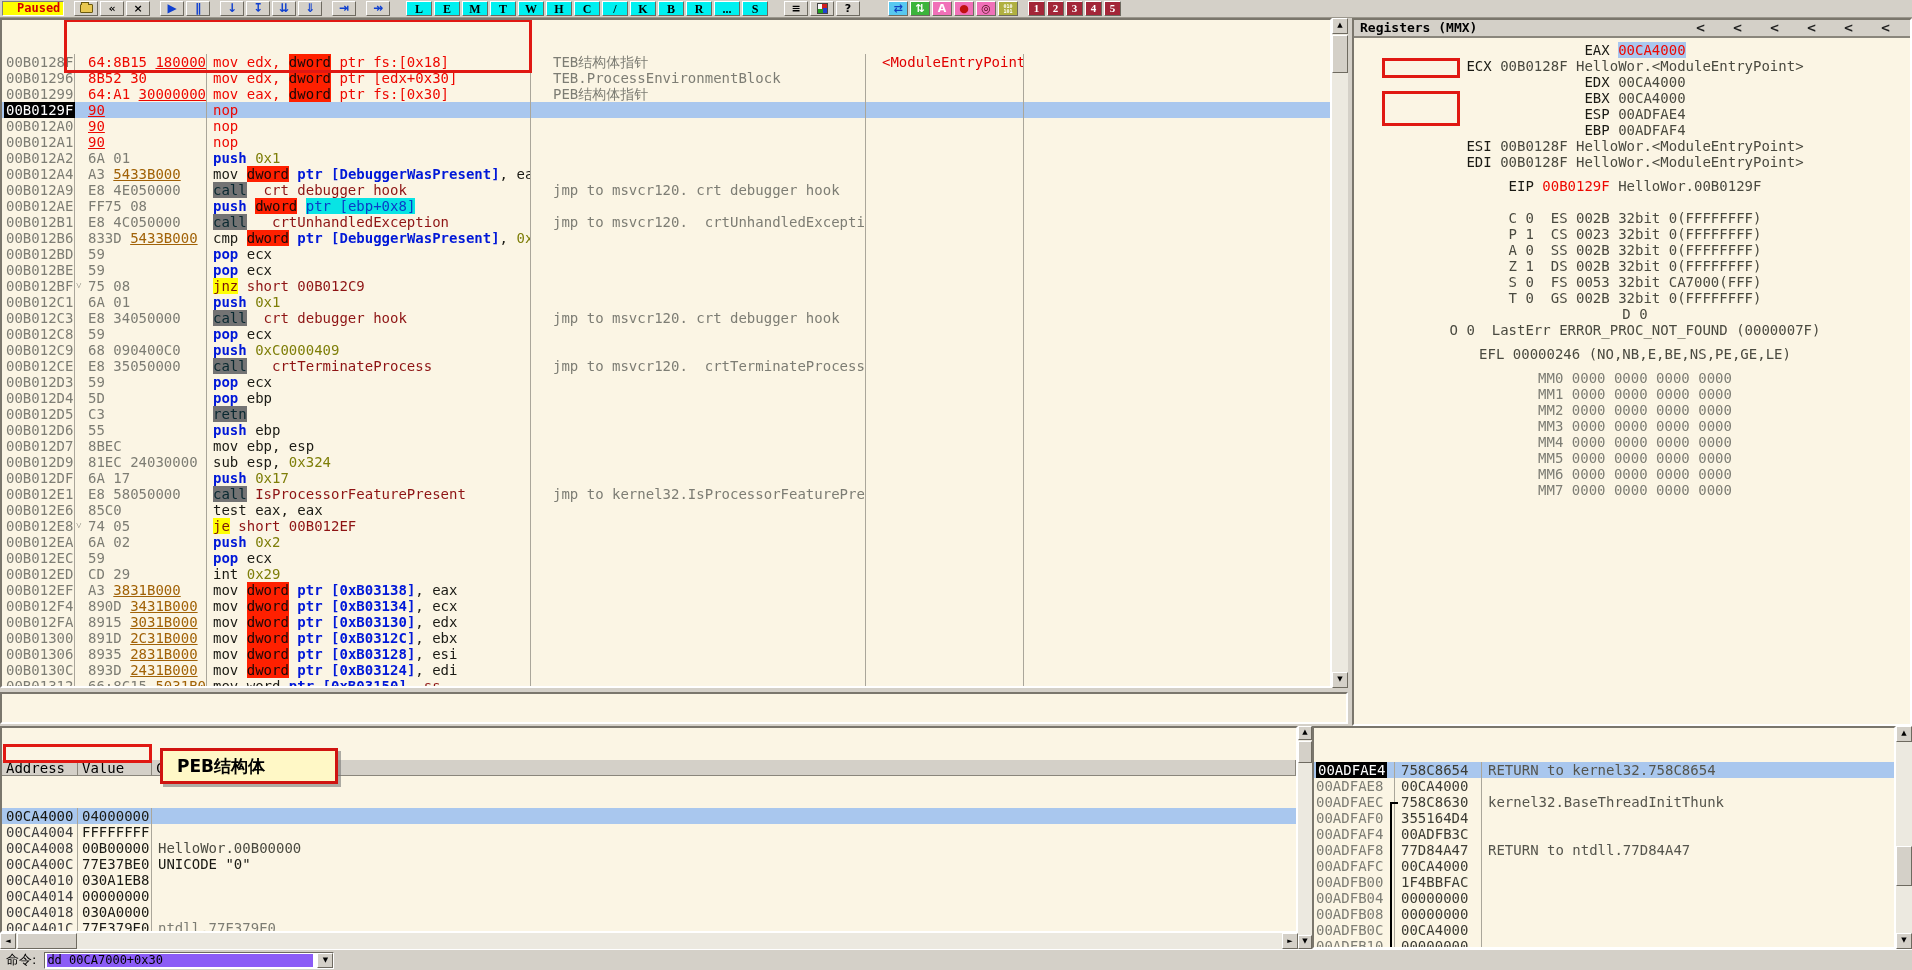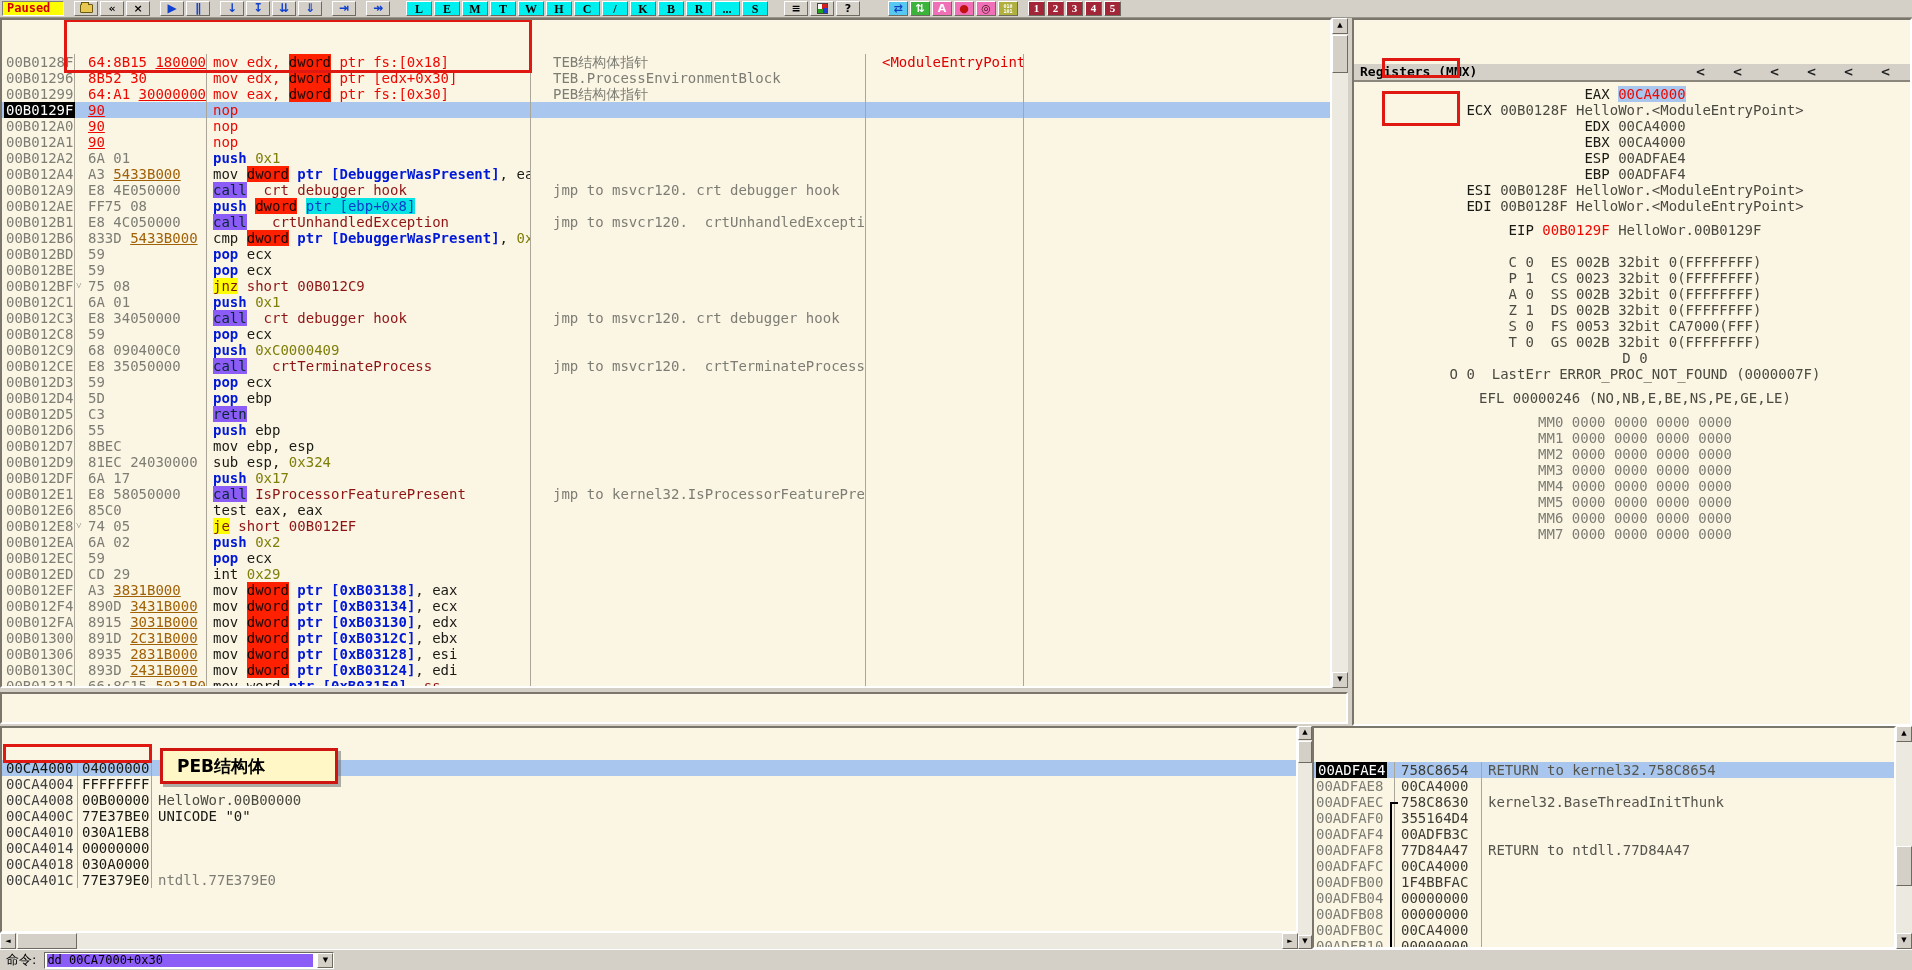--- a/index.html
+++ b/index.html
@@ -14,7 +14,7 @@
   .status-box { margin-left:2px; width:62px; height:15px; background:#FFFF00;
                 border:1px solid; border-color:#808080 #fff #fff #808080;
                 color:#D40000; font:bold 12px/13px "DejaVu Sans Mono",monospace;
-                padding-left:4px; }
+                padding-left:14px; }
   .tbtn { width:24px; height:15px; margin-left:2px; background:#D4D0C8;
           border:1px solid; border-color:#fff #6e6a60 #6e6a60 #fff;
           display:flex; align-items:center; justify-content:center;

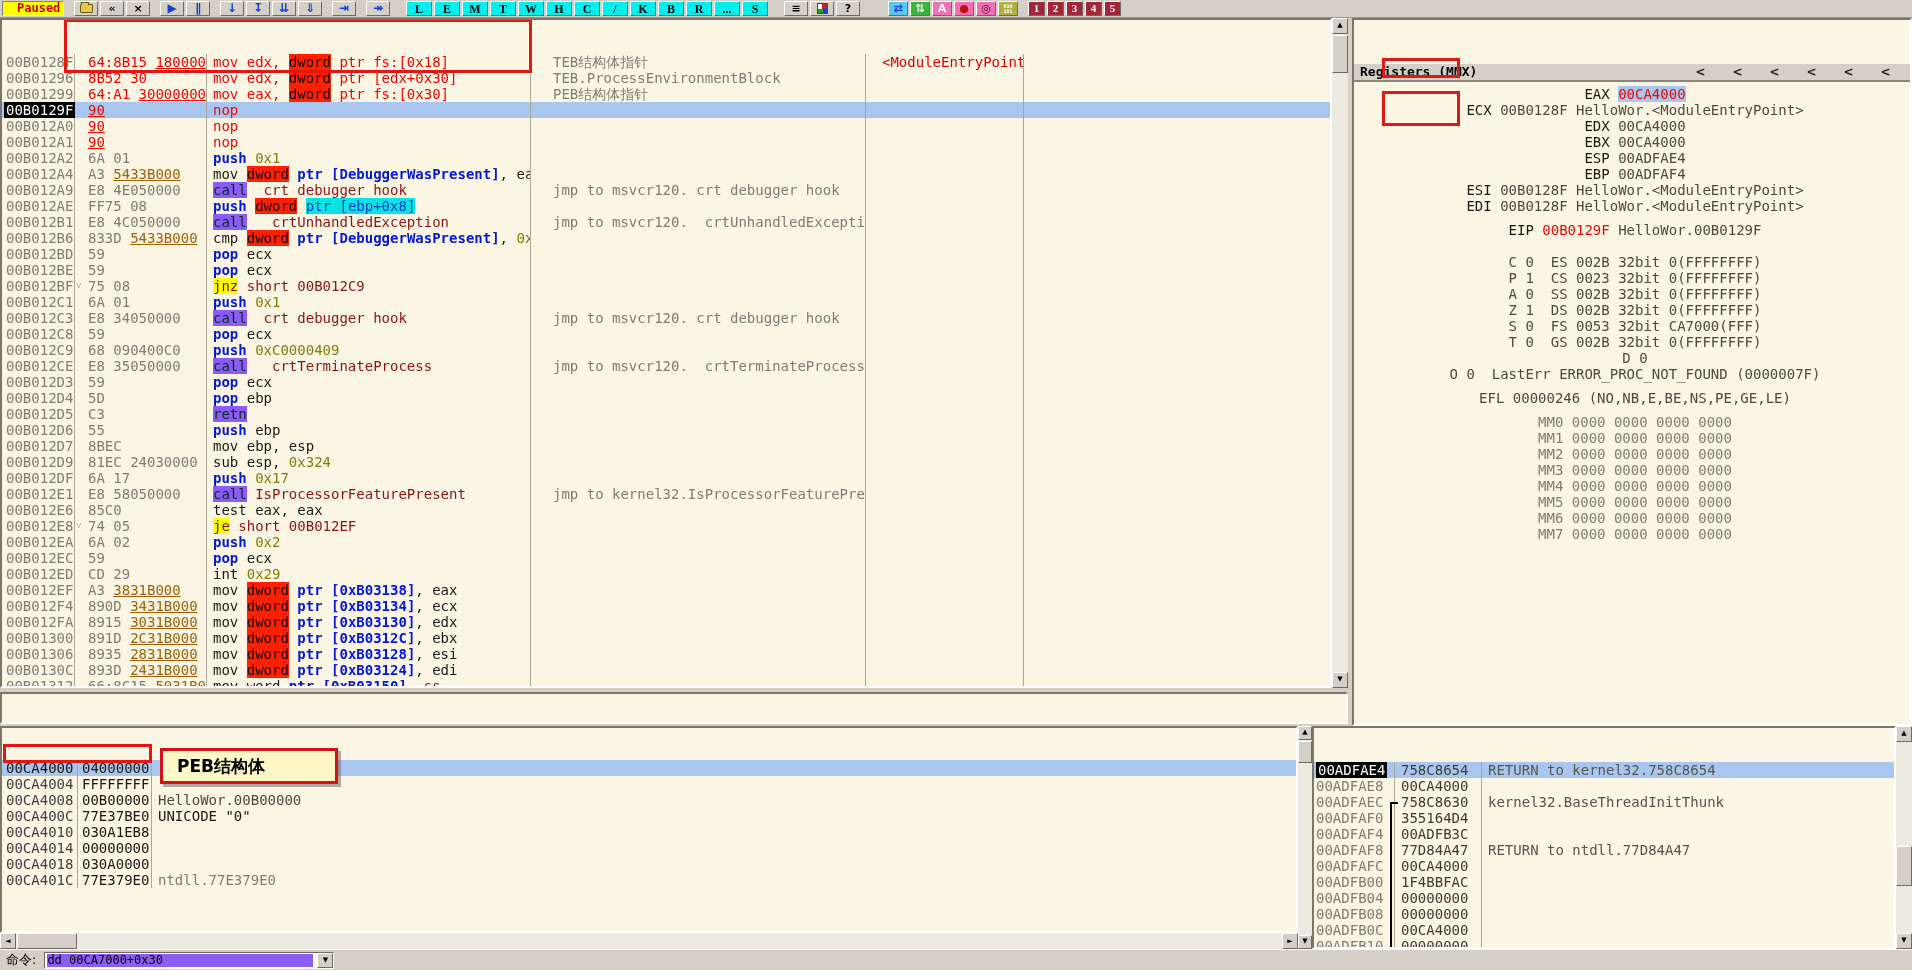--- a/index.html
+++ b/index.html
@@ -76,7 +76,7 @@
   
   #reg-title { height:18px; background:#D4D0C8; border-bottom:2px solid #8a867c;
                display:flex; align-items:center; font:bold 13px/14px "DejaVu Sans Mono",monospace;
-               padding:0 6px; color:#000;margin-top:44px; }
+               padding:0 6px; color:#000; }
   #reg-title .chev { flex:none; width:37px; text-align:center; color:#222;
                      font:bold 12px/12px "DejaVu Sans",sans-serif; }
   #reg-title .tspacer { flex:1; }

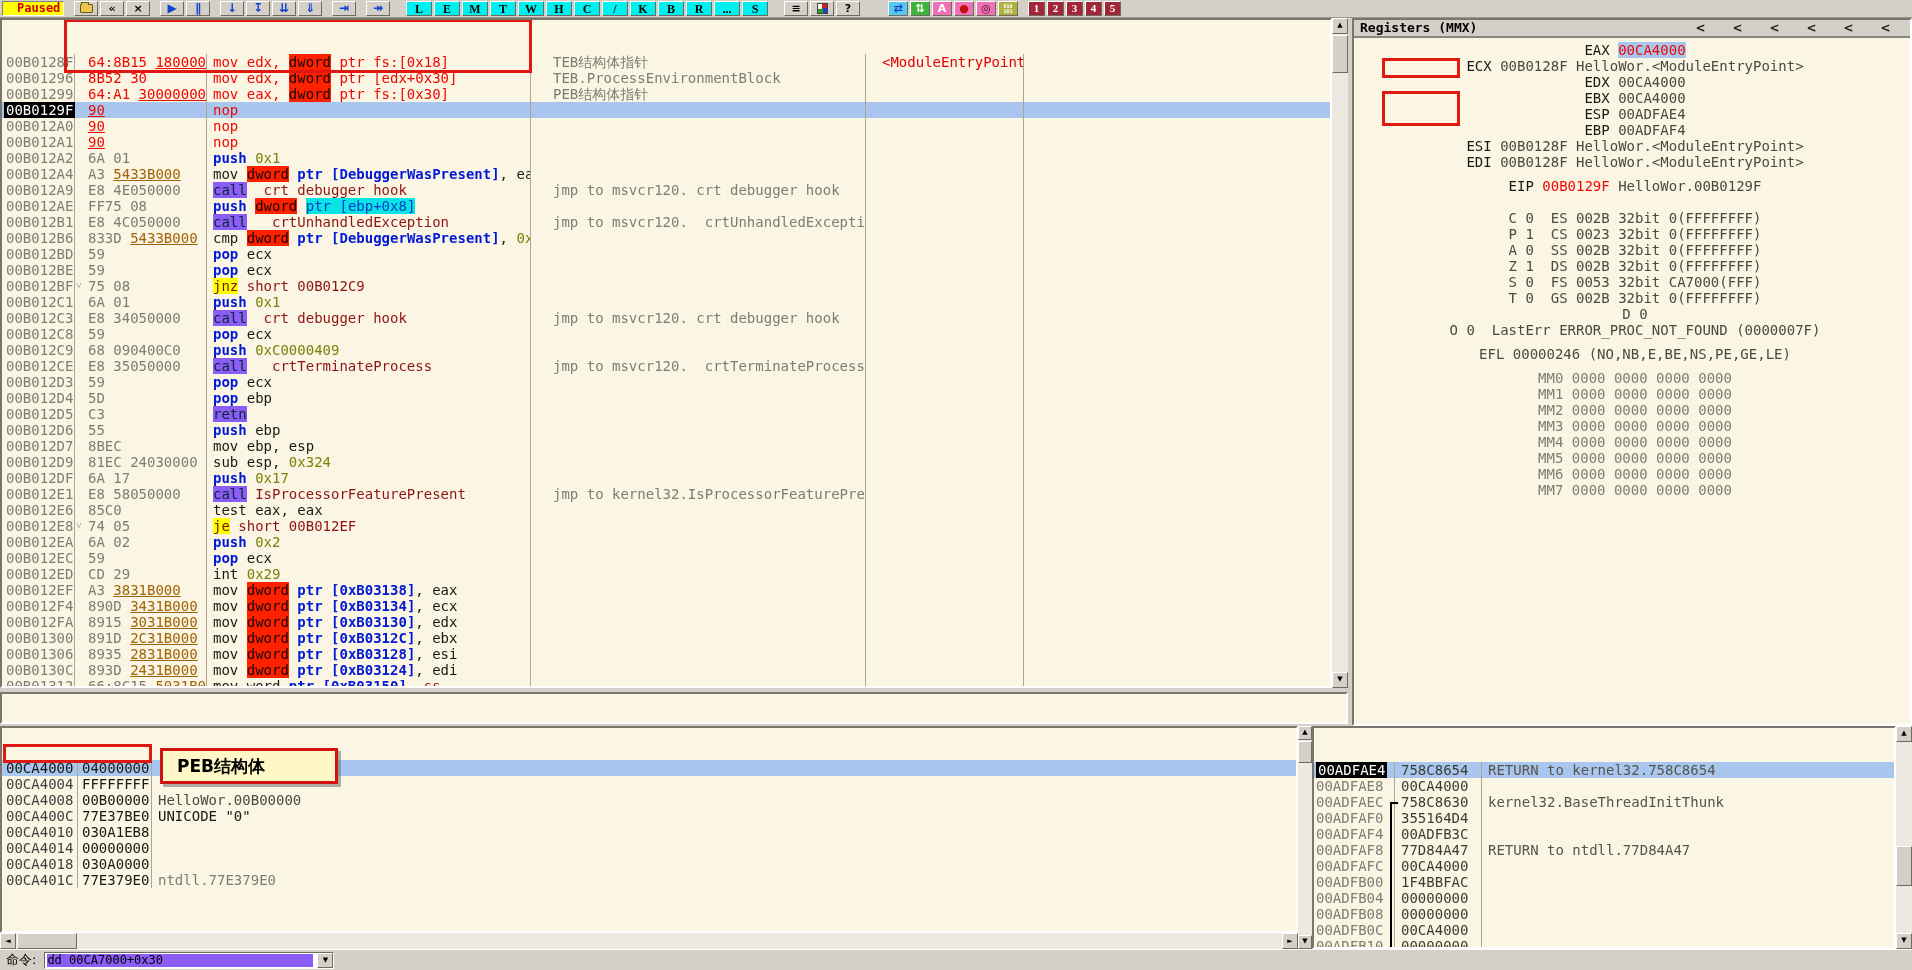--- a/index.html
+++ b/index.html
@@ -67,7 +67,7 @@
   .t-k {color:#1a1a14;} .t-v {color:#4a4a40;} .t-b {color:#0018d8;font-weight:bold;}
   .t-m {color:#8e1414;} .t-o {color:#7e7e08;}
   .t-hr{background:#ff2000; color:#180808;}
-  .t-hc{background:#8b5cf6; color:#082830;}
+  .t-hc{background:#737373; color:#082830;}
   .t-hy{background:#ffff00; color:#7a1408;}
   .t-sc{background:#08e4e4; color:#0a3cc8;}
   .t-rv{color:#ee0800;} .t-rl{color:#e00000;}

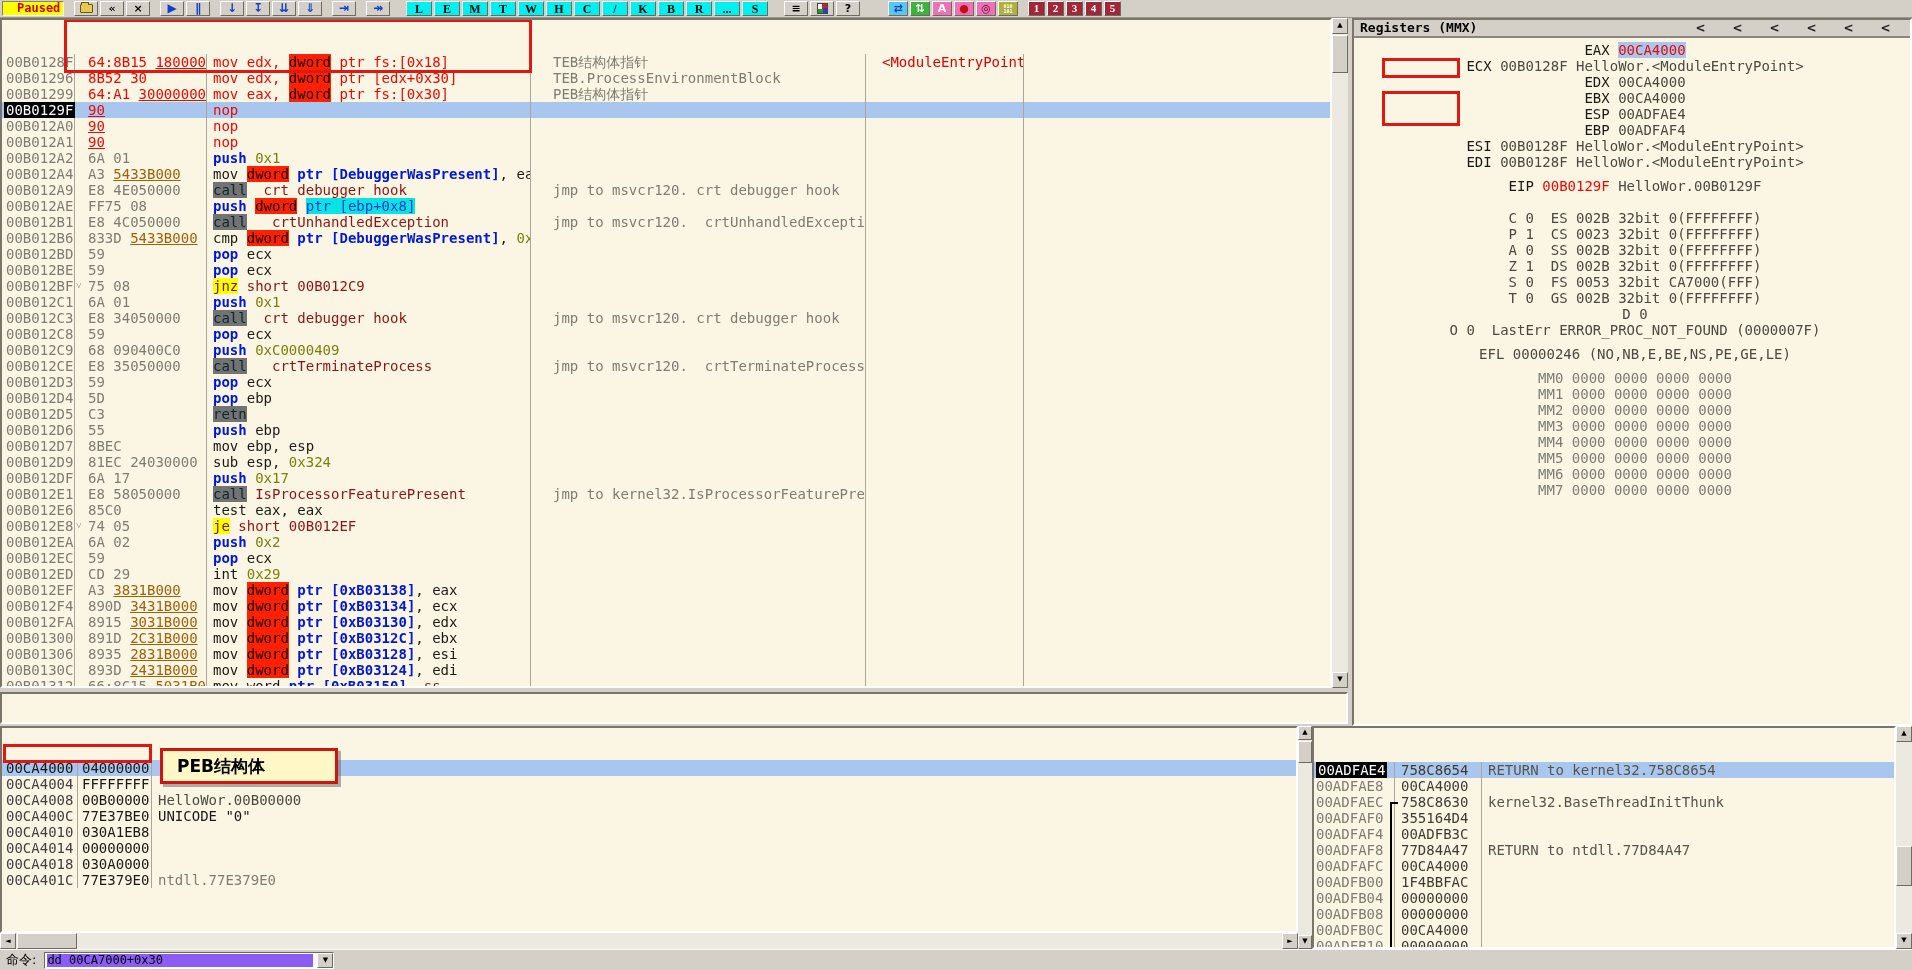--- a/index.html
+++ b/index.html
@@ -233,6 +233,11 @@
 </div>
 
 <div id="dump" class="pane mono">
+  <div class="hdr">
+    <div class="h-addr">Address</div>
+    <div class="h-val">Value</div>
+    <div class="h-cmt">Comment</div>
+  </div>
   <div id="dump-rows"><div class="mrow sel"><div class="m-addr" style="color: rgb(20, 20, 14);">00CA4000</div><div class="m-val">04000000</div><div class="m-cmt "></div></div><div class="mrow"><div class="m-addr">00CA4004</div><div class="m-val">FFFFFFFF</div><div class="m-cmt "></div></div><div class="mrow"><div class="m-addr">00CA4008</div><div class="m-val">00B00000</div><div class="m-cmt t-v">HelloWor.00B00000</div></div><div class="mrow"><div class="m-addr">00CA400C</div><div class="m-val">77E37BE0</div><div class="m-cmt t-k">UNICODE "0"</div></div><div class="mrow"><div class="m-addr">00CA4010</div><div class="m-val">030A1EB8</div><div class="m-cmt "></div></div><div class="mrow"><div class="m-addr">00CA4014</div><div class="m-val">00000000</div><div class="m-cmt "></div></div><div class="mrow"><div class="m-addr">00CA4018</div><div class="m-val">030A0000</div><div class="m-cmt "></div></div><div class="mrow"><div class="m-addr">00CA401C</div><div class="m-val">77E379E0</div><div class="m-cmt t-g">ntdll.77E379E0</div></div></div>
   <div class="ann" style="left:1px; top:16px; width:149px; height:19px;"></div>
 </div>

